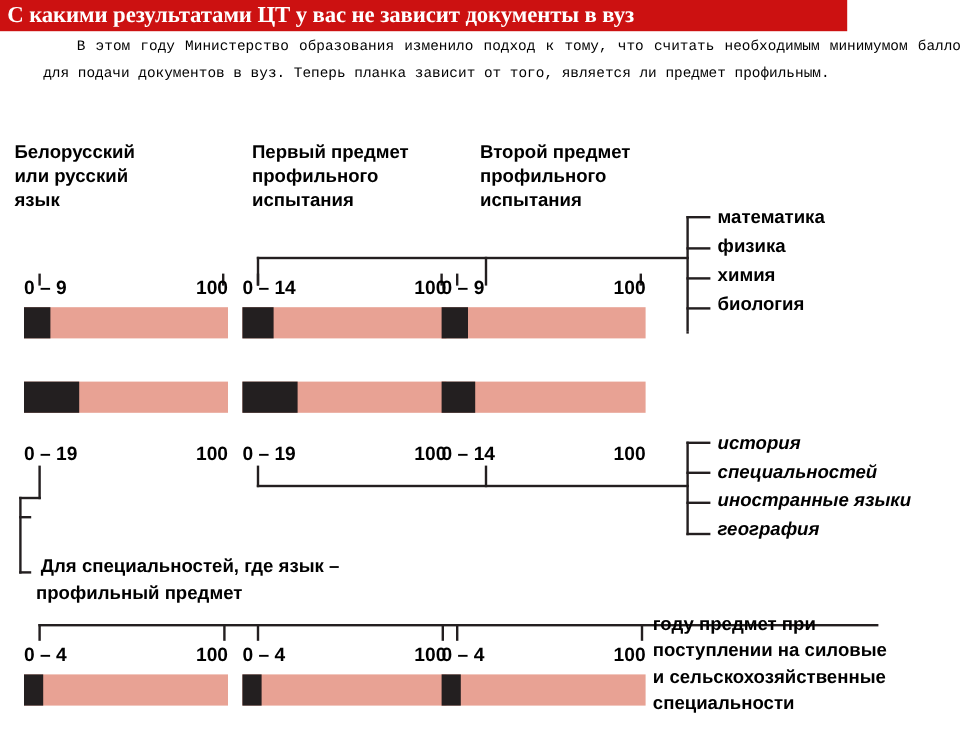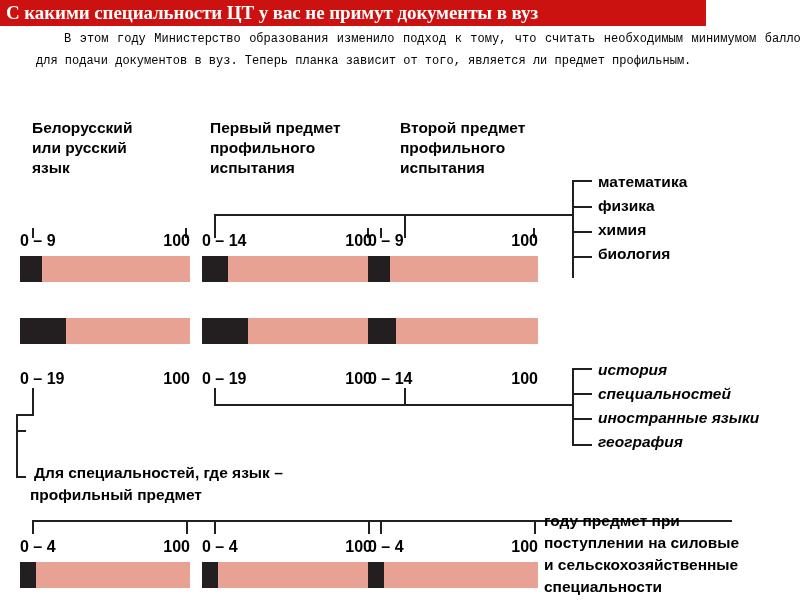--- a/index.html
+++ b/index.html
@@ -151,7 +151,7 @@
 <div id="root">
 
   <div class="title-bar">
-    <span class="title-text">С какими специальности ЦТ у вас не примут документы в вуз</span>
+    <span class="title-text">С какими результатами ЦТ у вас не зависит документы в вуз</span>
   </div>
 
   <div class="intro">В этом году Министерство образования изменило подход к тому, что считать необходимым минимумом баллов для подачи документов в вуз. Теперь планка зависит от того, является ли предмет профильным.</div>

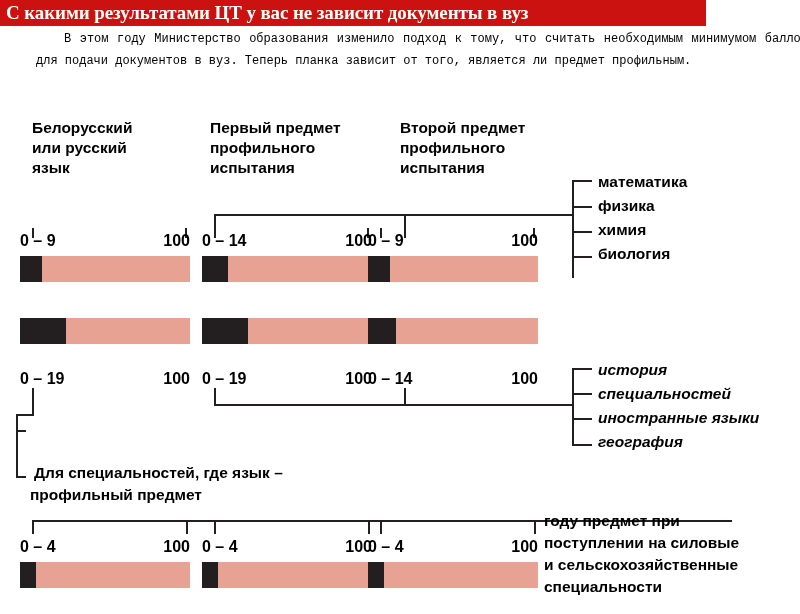--- a/index.html
+++ b/index.html
@@ -156,7 +156,7 @@
 
   <div class="intro">В этом году Министерство образования изменило подход к тому, что считать необходимым минимумом баллов для подачи документов в вуз. Теперь планка зависит от того, является ли предмет профильным.</div>
 
-  <div class="col-head" style="left:12px; top:118px; width:175px;margin-left:20px;">Белорусский
+  <div class="col-head" style="left:12px; top:118px; width:175px;">Белорусский
 или русский
 язык</div>
   <div class="col-head" style="left:210px; top:118px; width:185px;">Первый предмет

